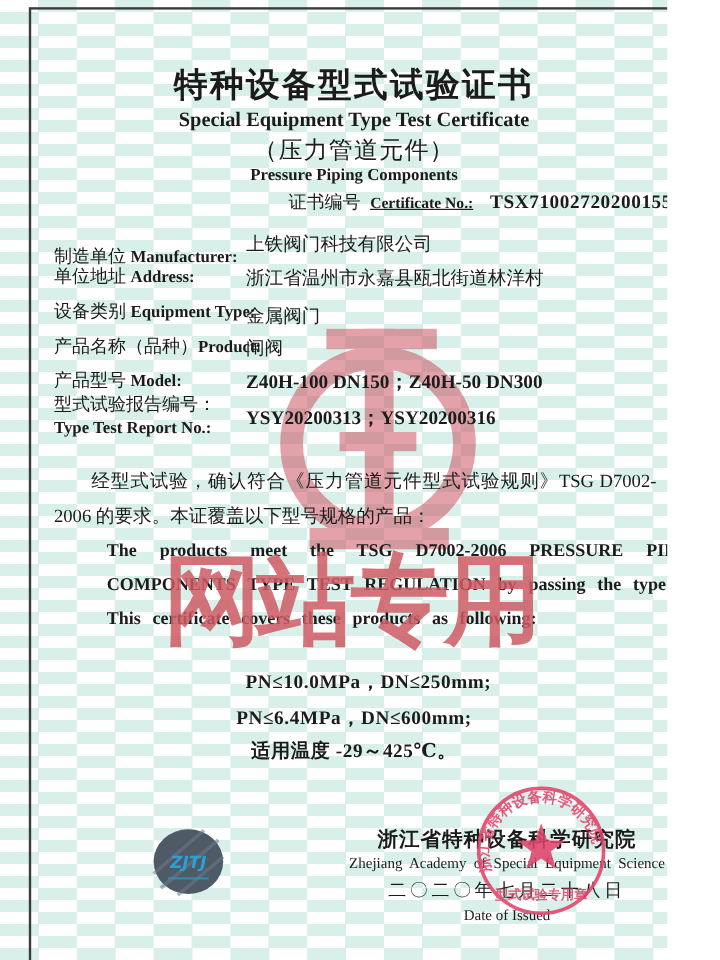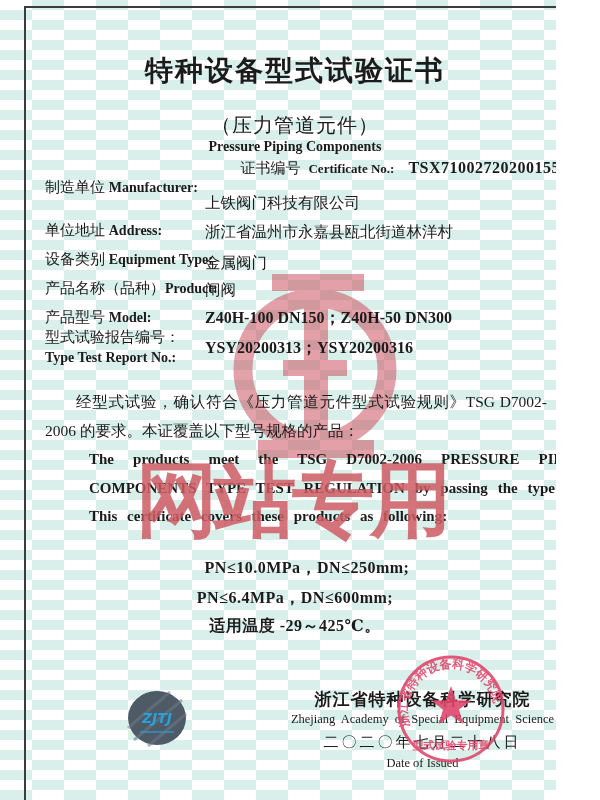--- a/index.html
+++ b/index.html
@@ -81,6 +81,7 @@
   </svg>
 
   <div class="abs ctr z2 title-cn">特种设备型式试验证书</div>
+  <div class="abs ctr z2 title-en">Special Equipment Type Test Certificate</div>
   <div class="abs ctr z2 subtitle-cn">（压力管道元件）</div>
   <div class="abs ctr z2 subtitle-en">Pressure Piping Components</div>
 

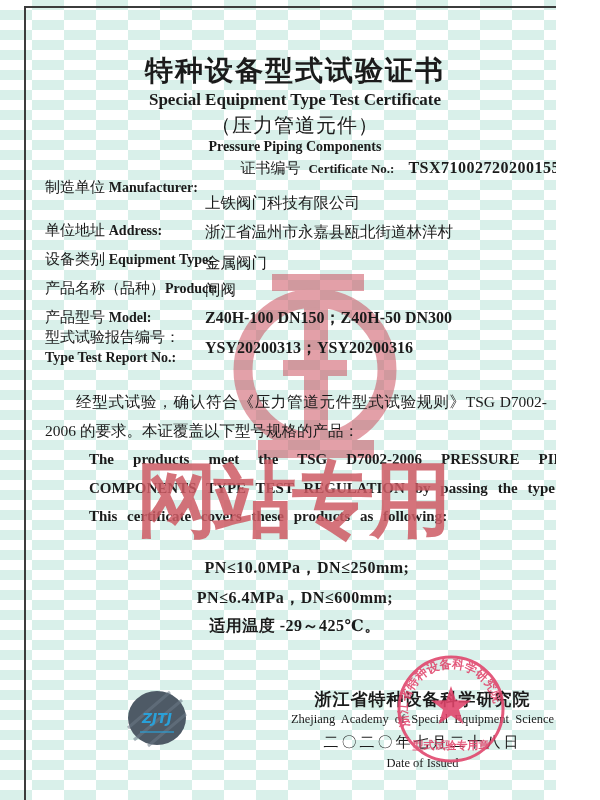--- a/index.html
+++ b/index.html
@@ -31,7 +31,7 @@
 
   .certline { top: 159px; left: 25px; width: 535px; text-align: right; }
   .certline .lbl-cn { font-size: 15px; }
-  .certline .lbl-en { font-size: 13px; font-weight: bold; margin-left: 4px; }
+  .certline .lbl-en { font-size: 13px; font-weight: bold; margin-left: 4px; text-decoration: underline; }
   .certline .val { font-size: 16px; font-weight: bold; margin-left: 10px; letter-spacing: .5px; }
 
   .field-label { left: 45px; font-size: 15px; white-space: nowrap; }

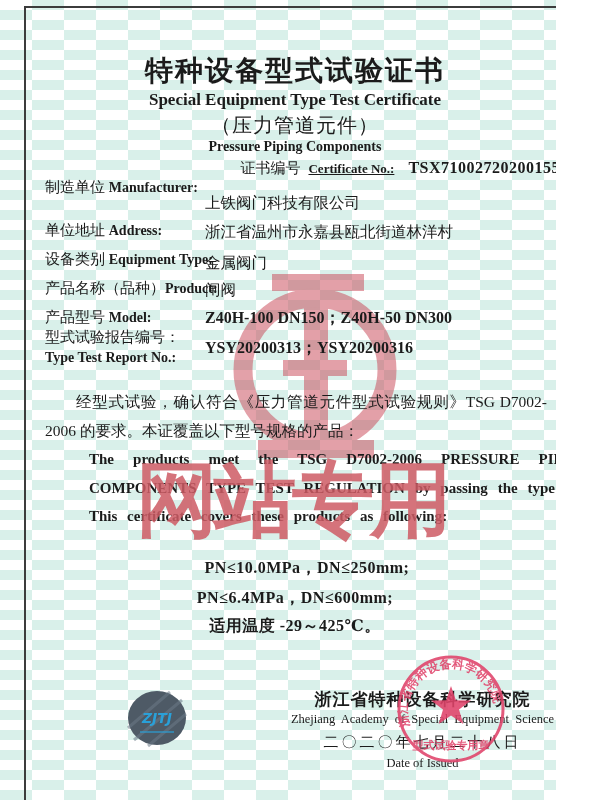--- a/index.html
+++ b/index.html
@@ -91,7 +91,7 @@
     <span class="val">TSX71002720200155</span>
   </div>
 
-  <div class="abs z2 field-label" style="top:178px">
+  <div class="abs z2 field-label" style="top:204px">
     <span>制造单位</span> <span class="en">Manufacturer:</span>
   </div>
   <div class="abs z2 field-value" style="top:193px">上铁阀门科技有限公司</div>

